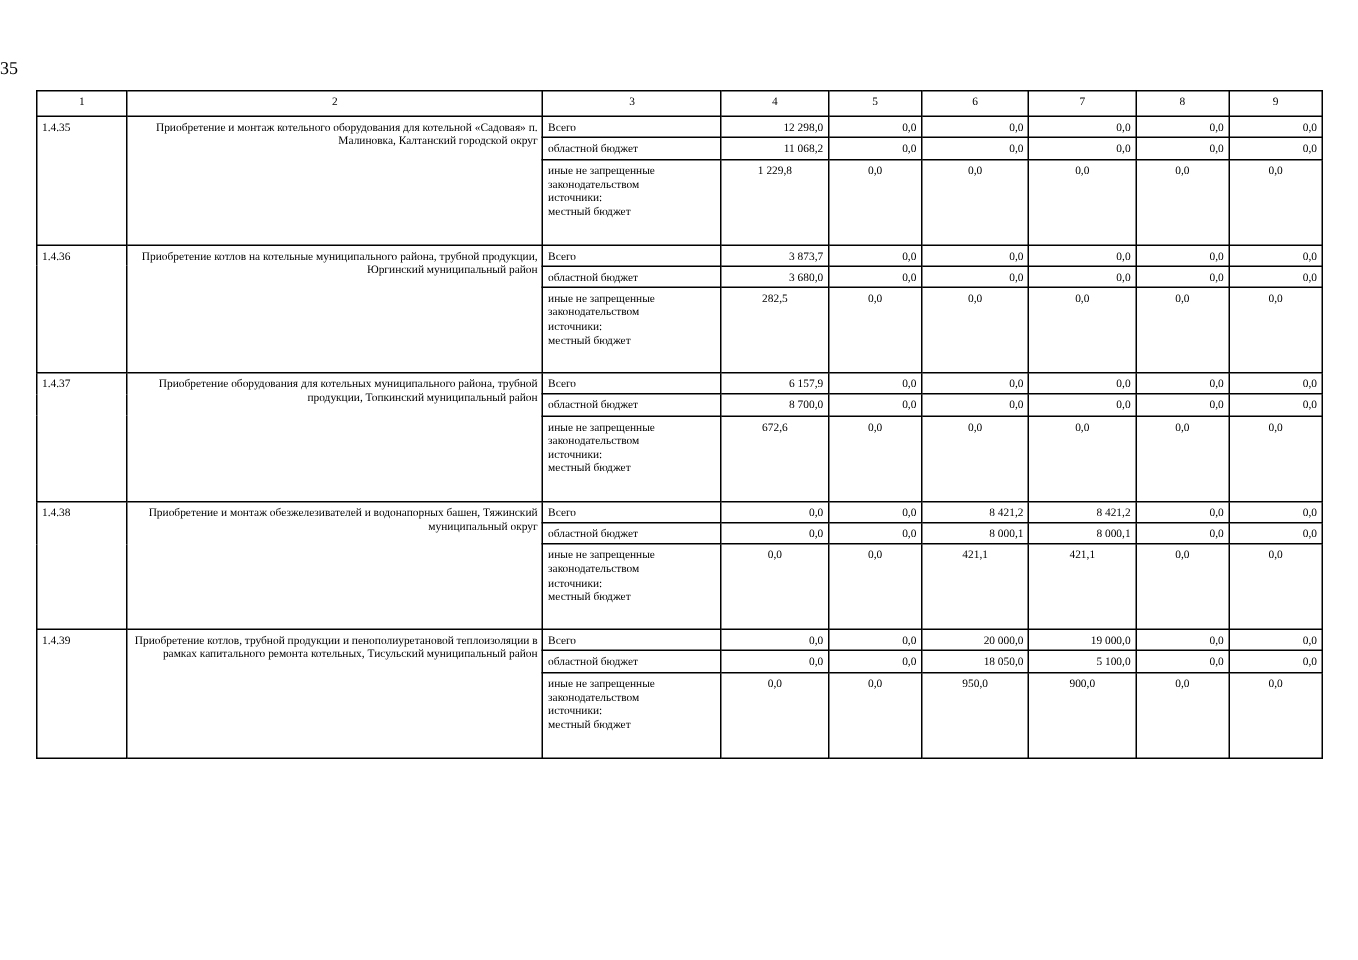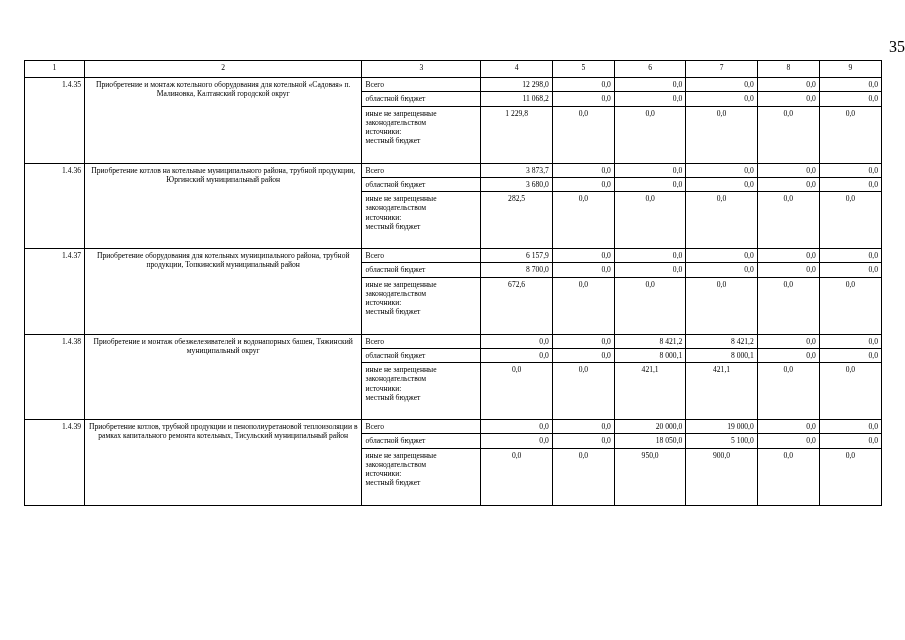--- a/index.html
+++ b/index.html
@@ -26,8 +26,8 @@
     top: 38px;
     left: 0;
     width: 905px;
-    text-align: right;
-    font-size: 16px;
+    text-align: left;
+    font-size: 12px;
   }
   .table-wrap {
     position: absolute;

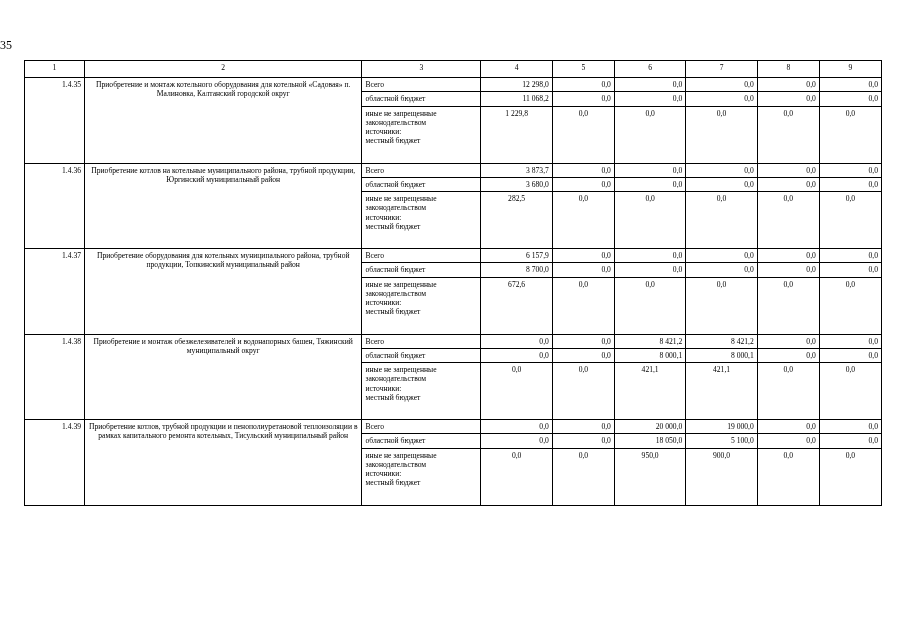--- a/index.html
+++ b/index.html
@@ -56,7 +56,7 @@
     padding: 1px 2px;
     vertical-align: middle;
   }
-  .c-num   { width: 58px; text-align: right; }
+  .c-num   { width: 58px; text-align: left; }
   .c-name  { width: 268px; text-align: left; }
   .c-src   { width: 115px; text-align: left; }
   .c-val   { width: 69px; text-align: right; padding-right: 6px; }

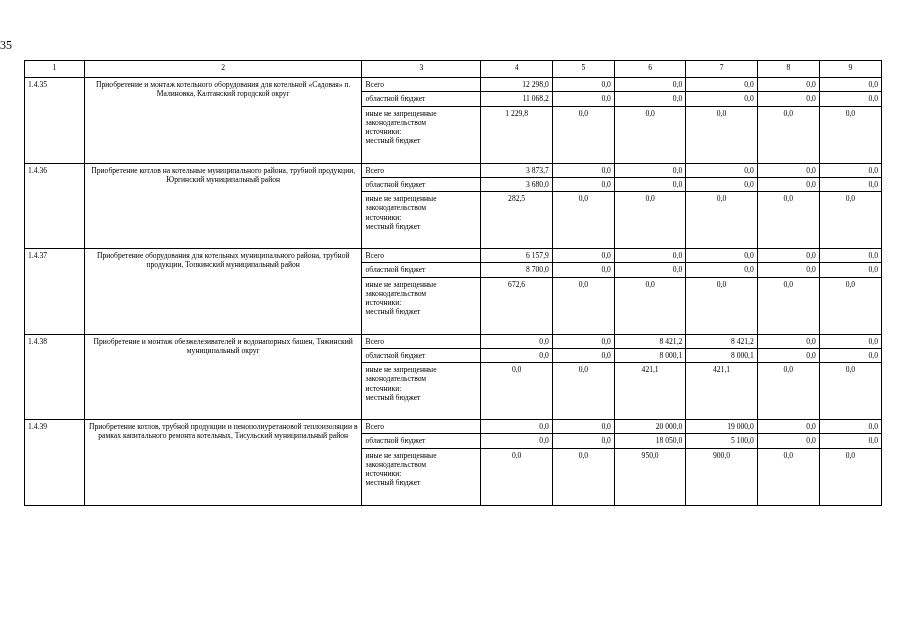--- a/index.html
+++ b/index.html
@@ -69,7 +69,7 @@
   .tall-row td { height: 52px; }
   .multi-line { white-space: pre-line; }
   .val-bottom { vertical-align: bottom; text-align: center; }
-  .name-cell { text-align: center; line-height: 1.3; }
+  .name-cell { text-align: right; line-height: 1.3; }
   .src-cell { line-height: 1.25; }
 </style>
 </head>

